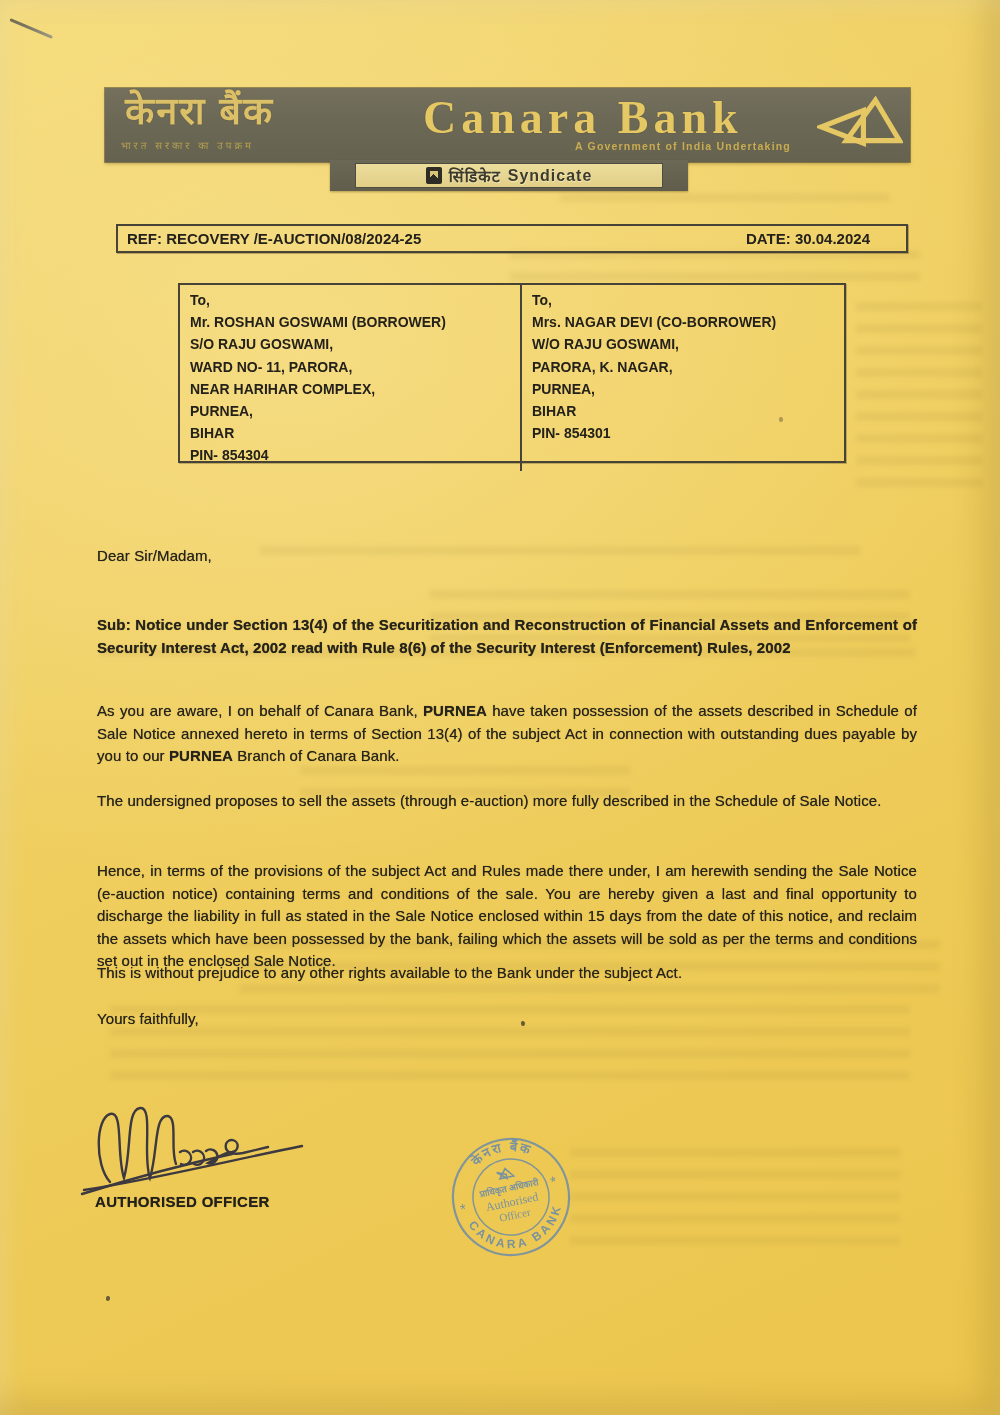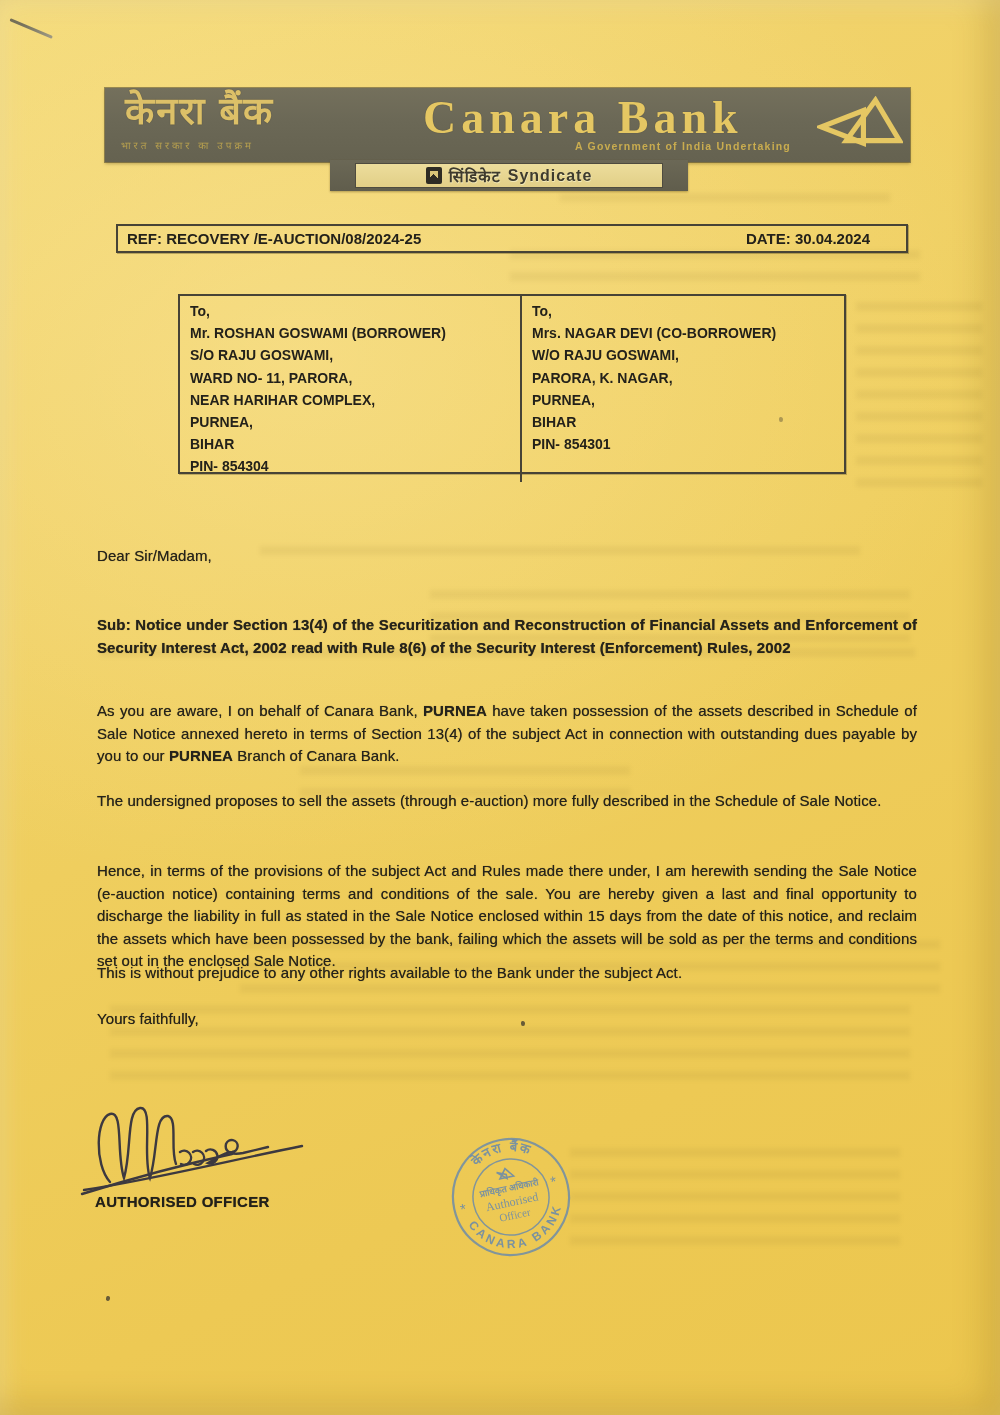--- a/index.html
+++ b/index.html
@@ -54,7 +54,7 @@
   }
   
   .recips{
-    left:178px; top:294px; width:668px; height:180px; border:2px solid #474336; box-sizing:border-box;
+    left:178px; top:283px; width:668px; height:180px; border:2px solid #474336; box-sizing:border-box;
     display:grid; grid-template-columns:340px 1fr;
     box-shadow:1px 1px 0 rgba(70,60,30,.3);
   }

